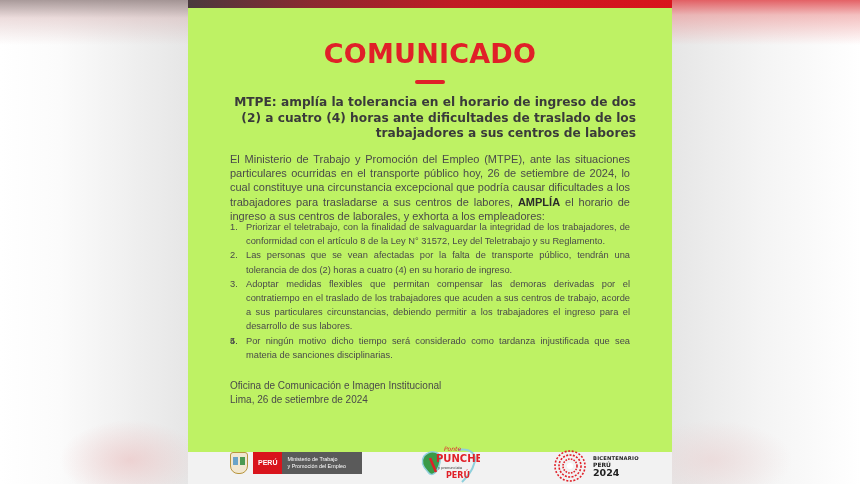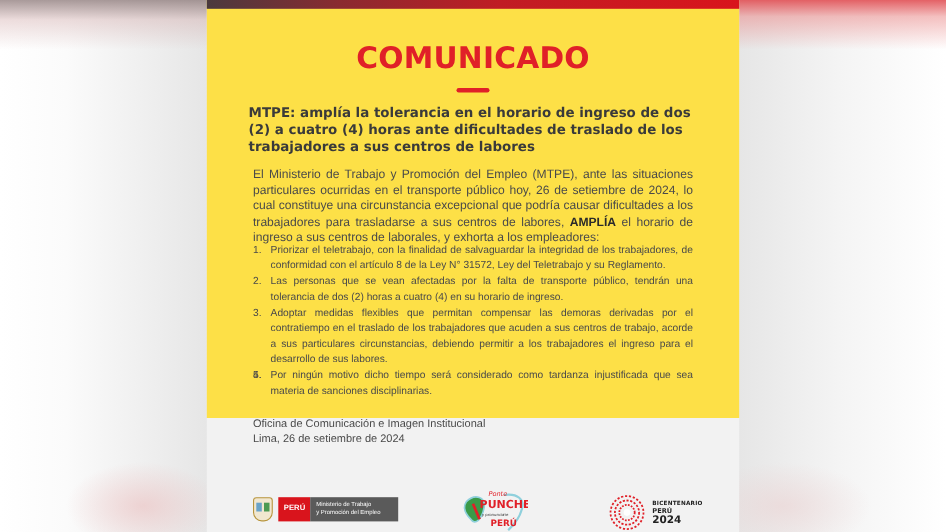--- a/index.html
+++ b/index.html
@@ -23,8 +23,8 @@
         linear-gradient(90deg, #e6e6e6 0px, #f4f4f4 90px, #ffffff 188px);
     }
     .card {
-      position: absolute; left: 188px; top: 0; width: 484px; height: 380px;
-      background: #fde047;
+      position: absolute; left: 188px; top: 0; width: 484px; height: 452px;
+      background: #bef264;
     }
     .top-bar {
       position: absolute; left: 0; top: 0; width: 484px; height: 8px;

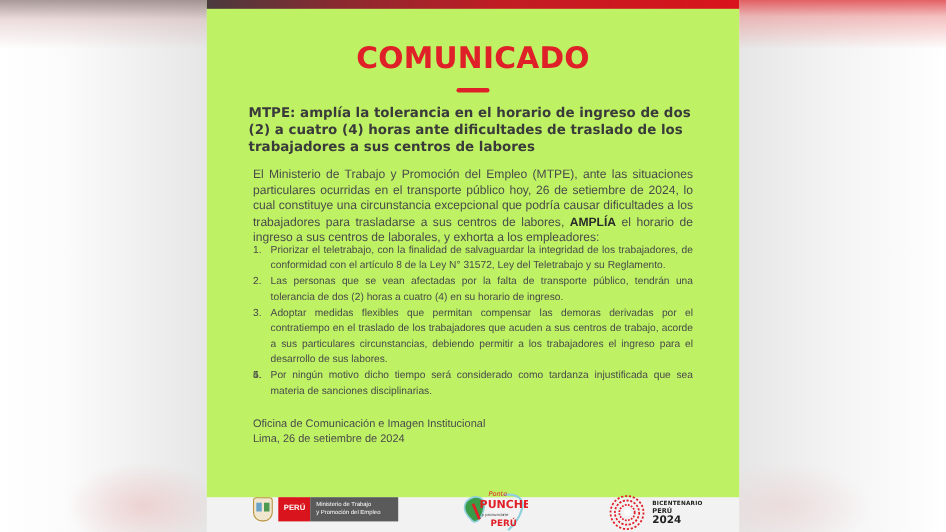--- a/index.html
+++ b/index.html
@@ -41,7 +41,7 @@
     }
     .headline {
       position: absolute; left: 38px; top: 95px; width: 410px;
-      text-align: left; color: #3a3a3a; font-weight: bold;
+      text-align: right; color: #3a3a3a; font-weight: bold;
       font-size: 12.2px; line-height: 15.5px;
       font-family: "DejaVu Sans", sans-serif;
     }

